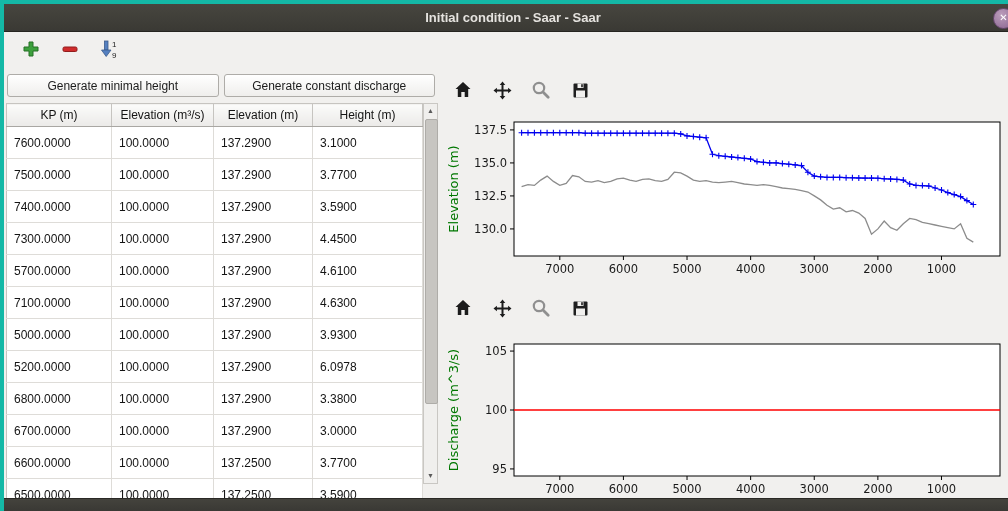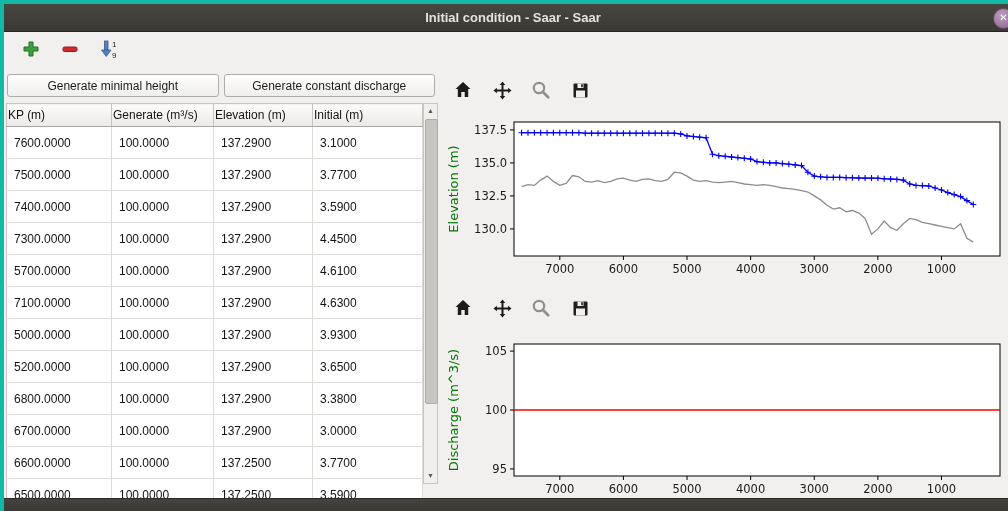--- a/index.html
+++ b/index.html
@@ -21,7 +21,7 @@
   .gen-btn{flex:1;height:23px;font-size:12px;color:#1c1c1c;background:linear-gradient(#ffffff,#efeeec);border:1px solid #aeaca8;border-radius:3px;}
   .table-area{display:flex;margin-left:2px;}
   table{border-collapse:collapse;width:416px;table-layout:fixed;background:#ffffff;font-size:12px;color:#141414;border:1px solid #c6c4c0;}
-  th{height:20px;font-weight:normal;background:linear-gradient(#fbfbfa,#ebeae8);border-right:1px solid #c6c4c0;border-bottom:1px solid #a9a7a3;text-align:left;font-size:12px;}
+  th{height:20px;font-weight:normal;background:linear-gradient(#fbfbfa,#ebeae8);border-right:1px solid #c6c4c0;border-bottom:1px solid #a9a7a3;text-align:center;font-size:12px;}
   td{height:29px;border-right:1px solid #dedcd8;border-bottom:1px solid #dedcd8;padding-left:7px;}
 
   

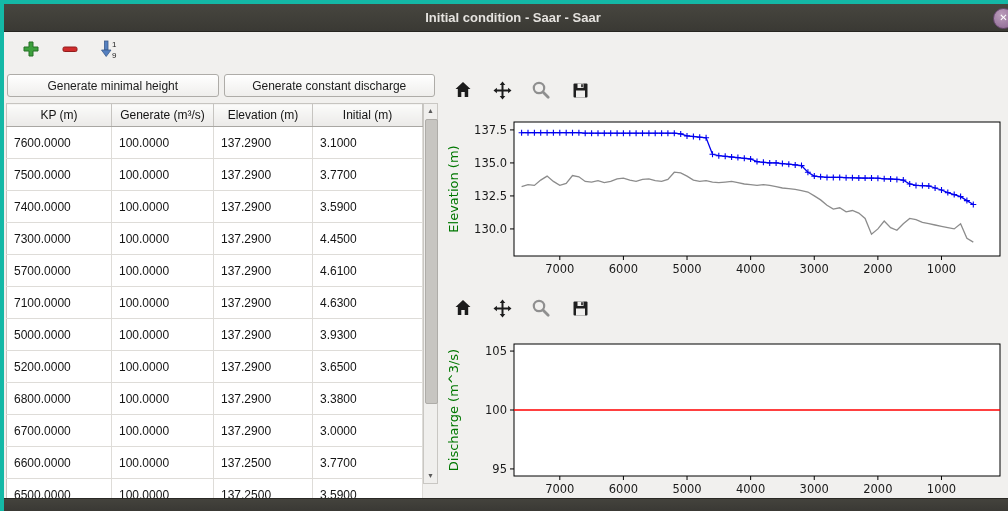--- a/index.html
+++ b/index.html
@@ -91,7 +91,7 @@
         <thead>
           <tr>
               <th>KP (m)</th>
-              <th>Generate (m³/s)</th>
+              <th>Elevation (m³/s)</th>
               <th>Elevation (m)</th>
               <th>Initial (m)</th>
             </tr>

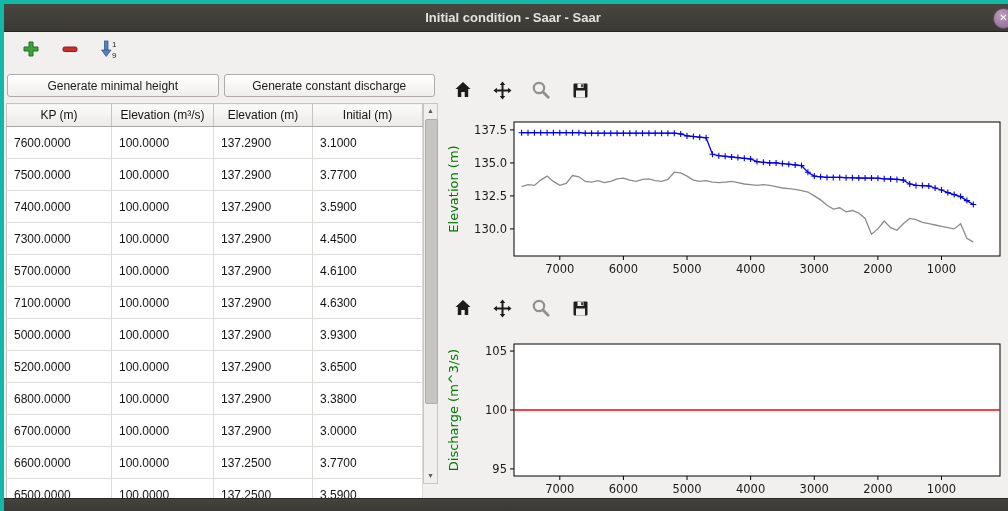--- a/index.html
+++ b/index.html
@@ -93,7 +93,7 @@
               <th>KP (m)</th>
               <th>Elevation (m³/s)</th>
               <th>Elevation (m)</th>
-              <th>Initial (m)</th>
+              <th>Height (m)</th>
             </tr>
         </thead>
         <tbody>

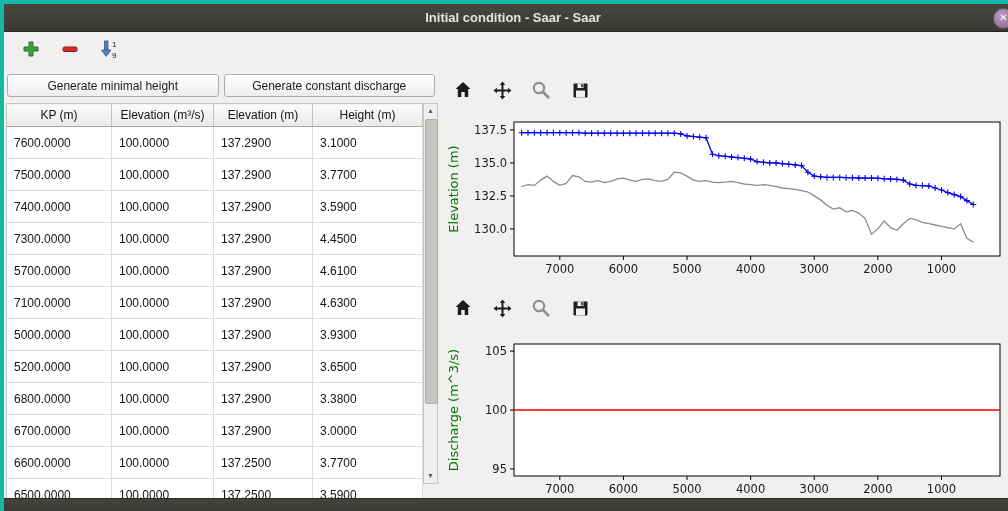--- a/index.html
+++ b/index.html
@@ -143,7 +143,7 @@
               <td>5200.0000</td>
               <td>100.0000</td>
               <td>137.2900</td>
-              <td>3.6500</td>
+              <td>6.0978</td>
             </tr>
             <tr>
               <td>6800.0000</td>

